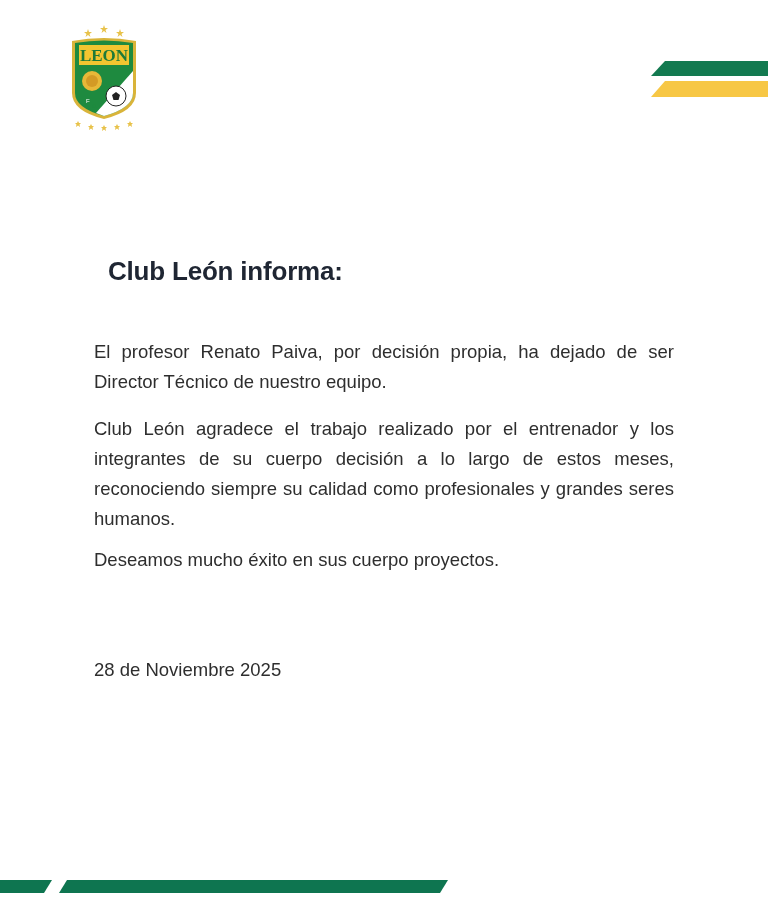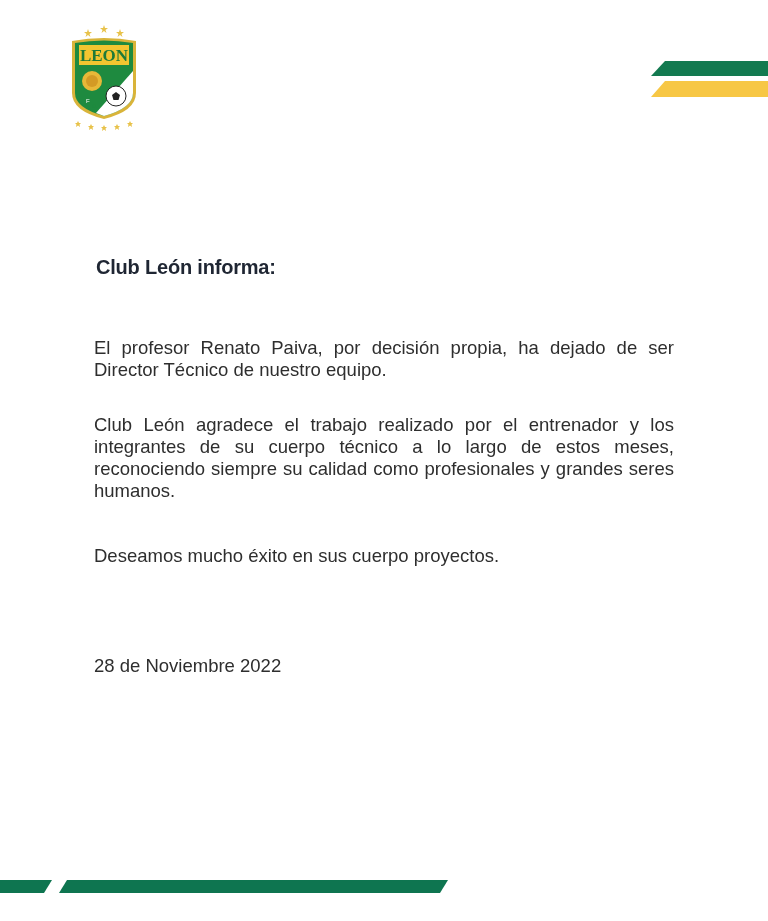--- a/index.html
+++ b/index.html
@@ -31,8 +31,8 @@
       clip-path: polygon(8px 0, 100% 0, calc(100% - 8px) 100%, 0 100%);
     }
     .heading {
-      position: absolute; left: 96px; top: 256px;
-      font-size: 20px; font-weight: bold; color: #1f2633;
+      position: absolute; left: 108px; top: 256px;
+      font-size: 26px; font-weight: bold; color: #1f2633;
       letter-spacing: -0.2px;
     }
     .body-text {

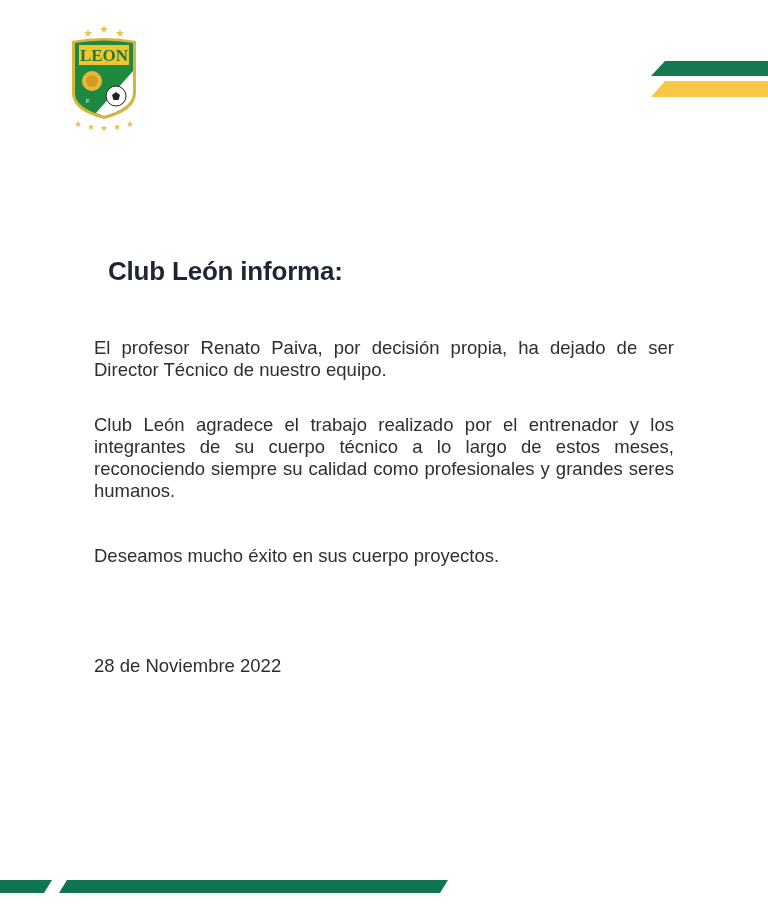--- a/index.html
+++ b/index.html
@@ -37,7 +37,7 @@
     }
     .body-text {
       position: absolute; left: 94px; width: 580px;
-      font-size: 18.5px; line-height: 22px; color: #2e2e2e;
+      font-size: 18.5px; line-height: 30px; color: #2e2e2e;
       text-align: justify;
     }
     .para1 { top: 337px; }

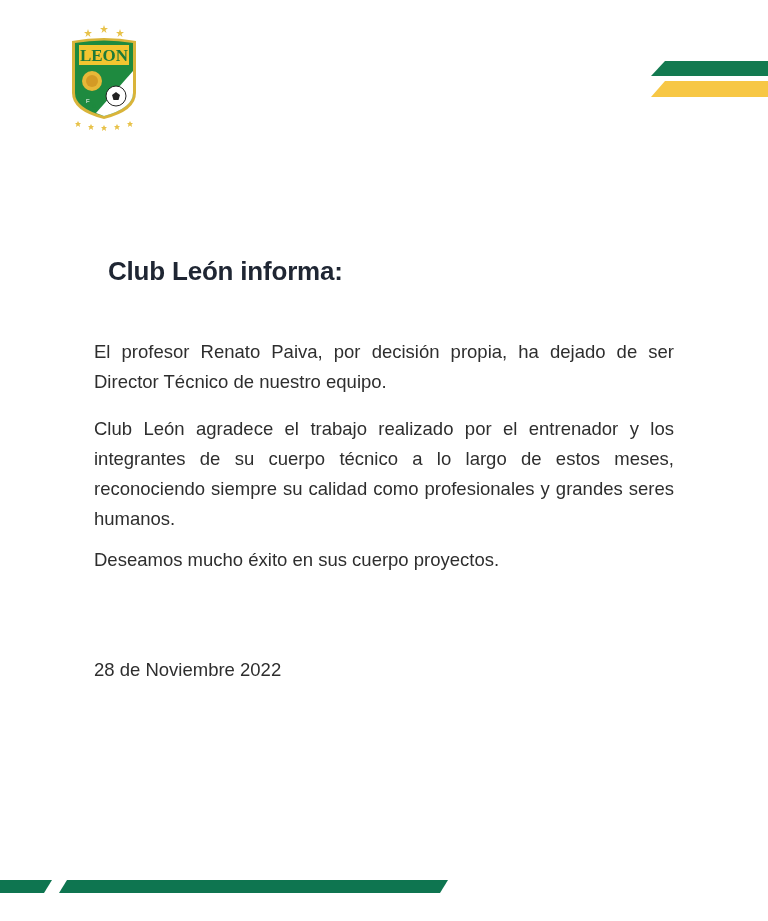--- a/index.html
+++ b/index.html
@@ -88,7 +88,7 @@
 <div class="heading">Club León informa:</div>
 
 <div class="body-text para1">El profesor Renato Paiva, por decisión propia, ha dejado de ser Director Técnico de nuestro equipo.</div>
-<div class="body-text para2">Club León agradece el trabajo realizado por el entrenador y los integrantes de su cuerpo técnico a lo largo de estos meses, reconociendo siempre su calidad como profesionales y grandes seres humanos.</div>
+<div class="body-text para2">Club León agradece el trabajo realizado por el entrenador y los integrantes de su cuerpo decisión a lo largo de estos meses, reconociendo siempre su calidad como profesionales y grandes seres humanos.</div>
 <div class="body-text para3">Deseamos mucho éxito en sus cuerpo proyectos.</div>
 <div class="body-text date">28 de Noviembre 2022</div>
 

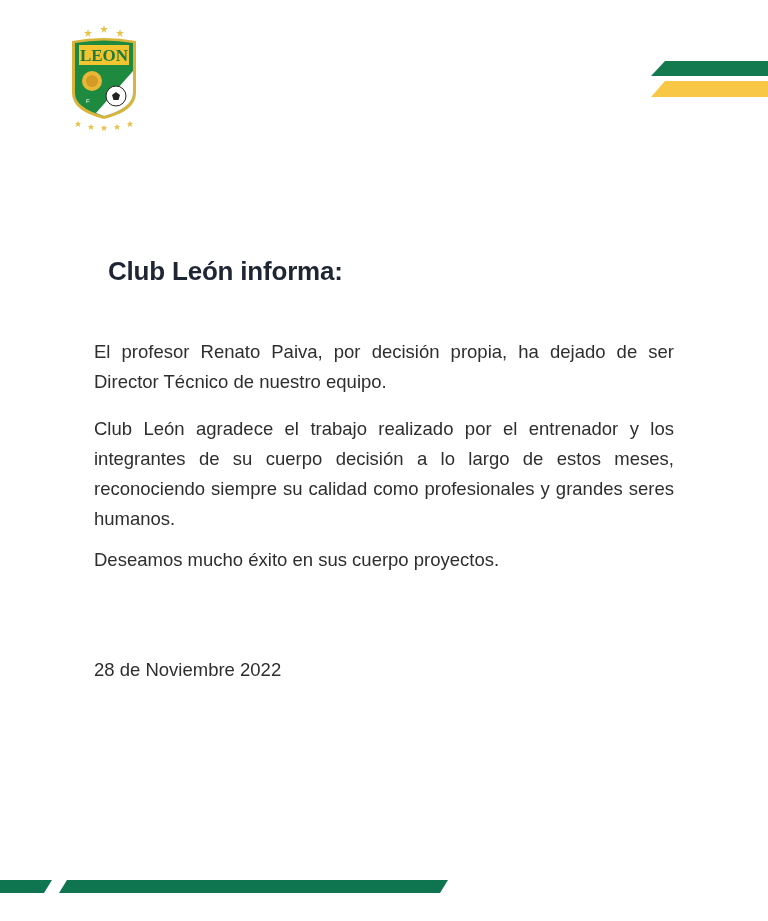--- a/index.html
+++ b/index.html
@@ -90,6 +90,6 @@
 <div class="body-text para1">El profesor Renato Paiva, por decisión propia, ha dejado de ser Director Técnico de nuestro equipo.</div>
 <div class="body-text para2">Club León agradece el trabajo realizado por el entrenador y los integrantes de su cuerpo decisión a lo largo de estos meses, reconociendo siempre su calidad como profesionales y grandes seres humanos.</div>
 <div class="body-text para3">Deseamos mucho éxito en sus cuerpo proyectos.</div>
-<div class="body-text date">28 de Noviembre 2022</div>
+<div class="body-text date">28 de Noviembre 2025</div>
 
 </body></html>

